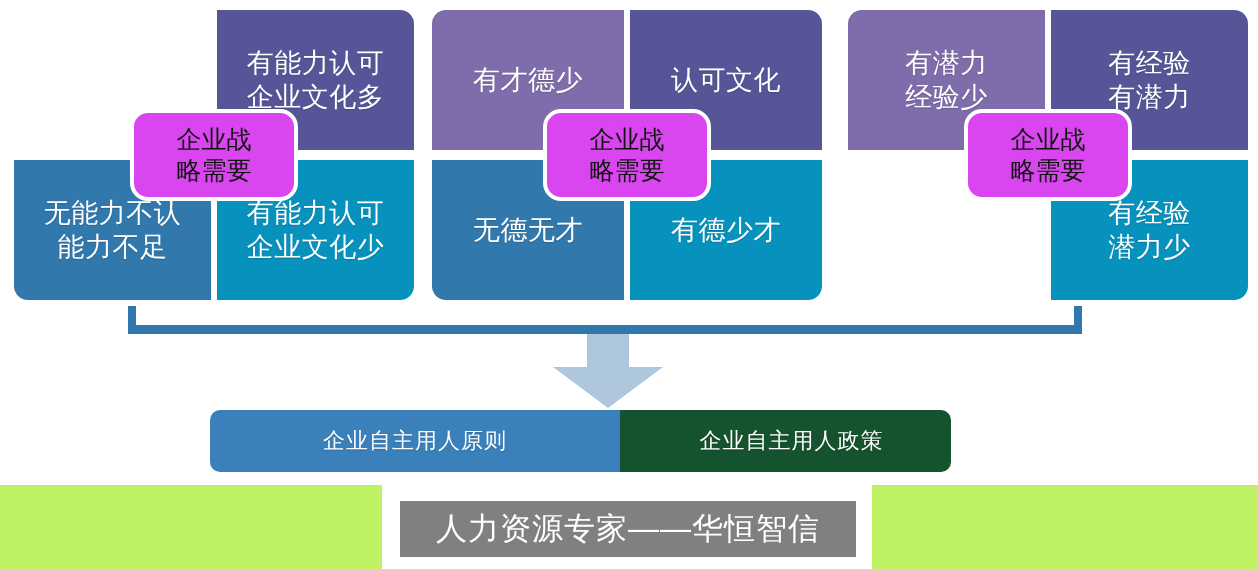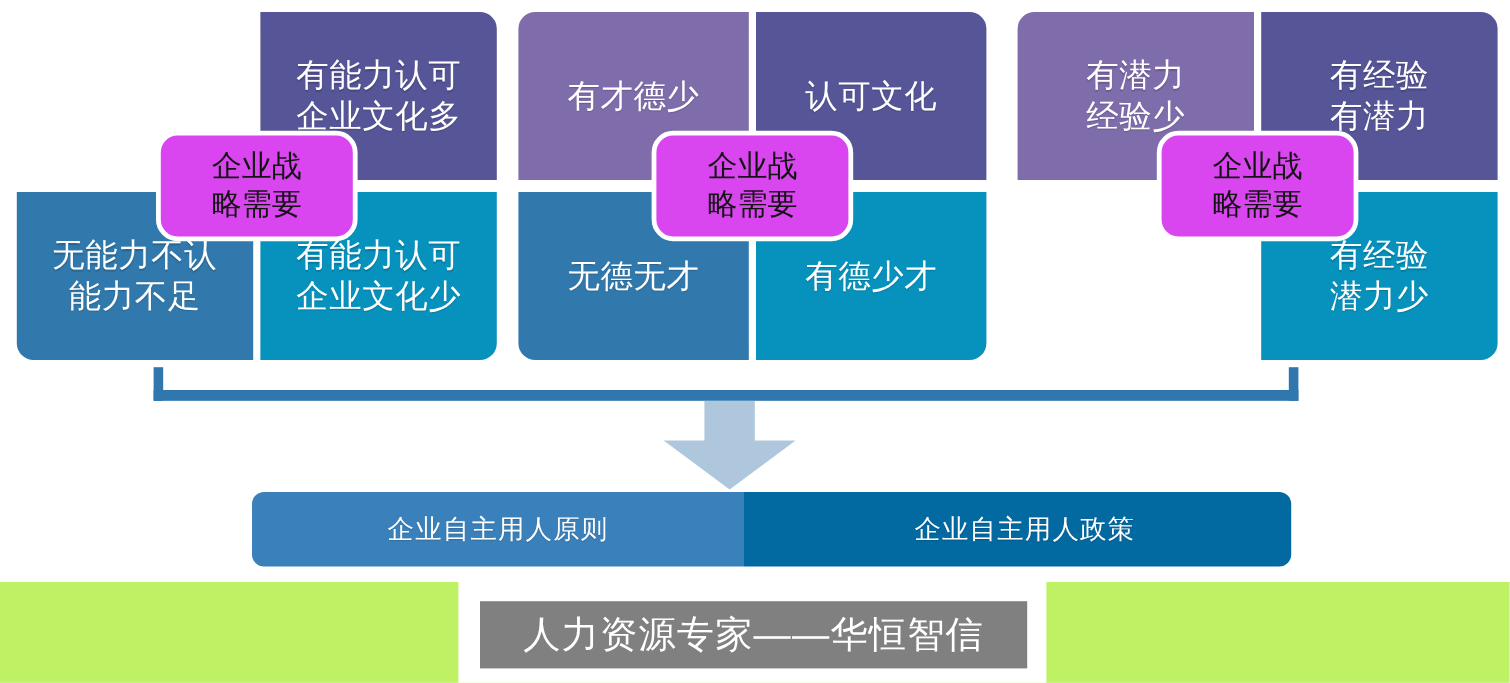--- a/index.html
+++ b/index.html
@@ -126,8 +126,8 @@
   }
   .outcome-bar.right {
     left: 620px;
-    width: 456px;
-    background: #0369a1;
+    width: 331px;
+    background: #14532d;
     border-radius: 0 10px 10px 0;
     padding-left: 12px;
   }

